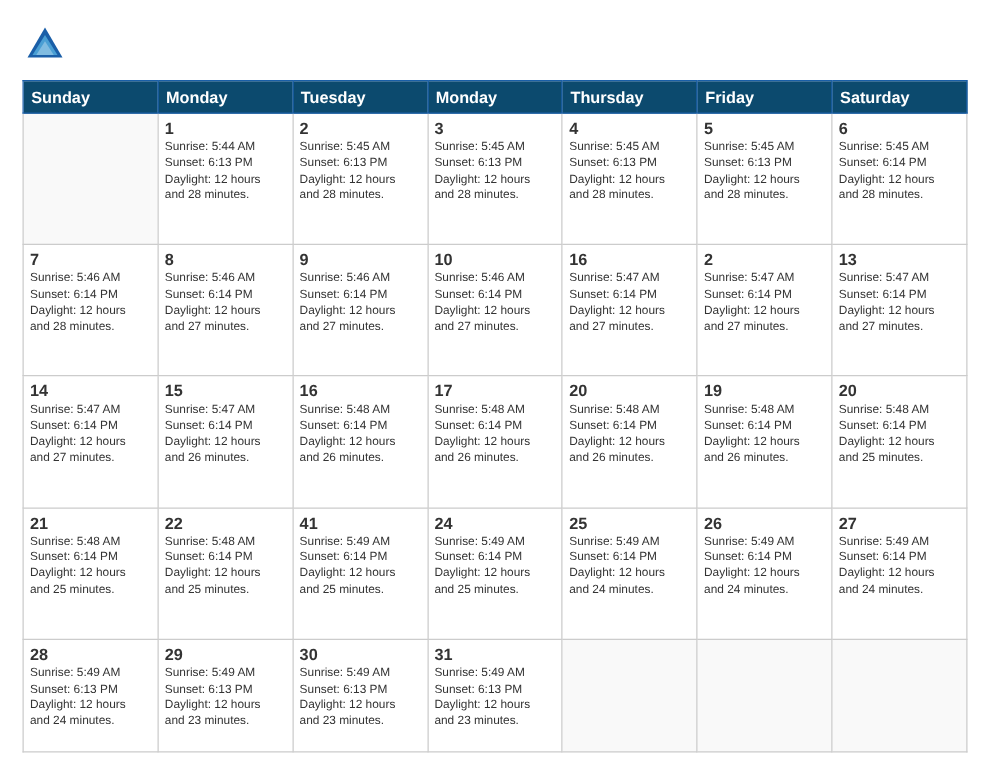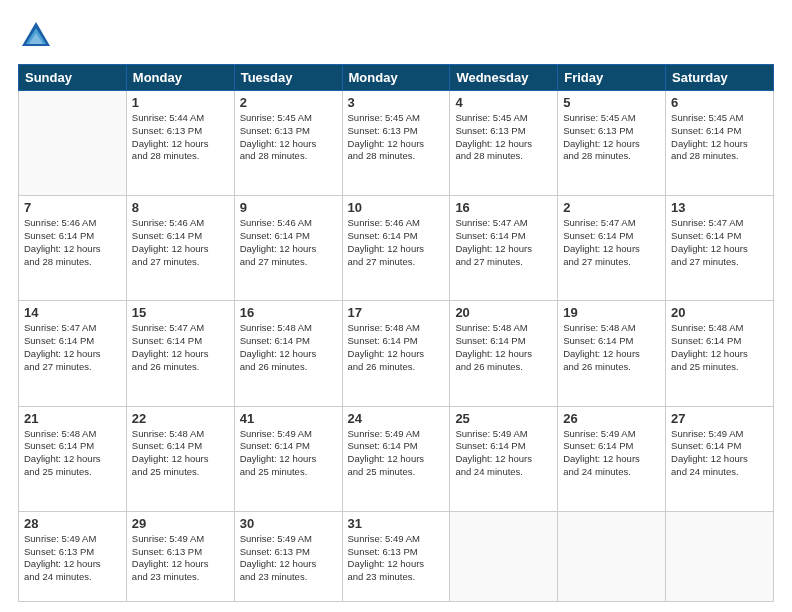--- a/index.html
+++ b/index.html
@@ -131,7 +131,7 @@
           <th>Monday</th>
           <th>Tuesday</th>
           <th>Monday</th>
-          <th>Wednesday</th>
+          <th>Thursday</th>
           <th>Friday</th>
           <th>Saturday</th>
         </tr>

